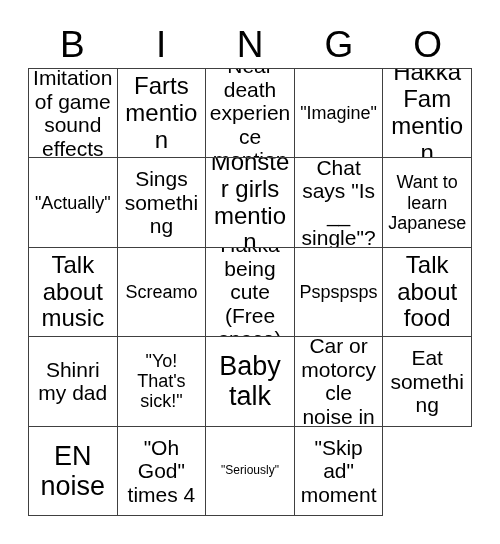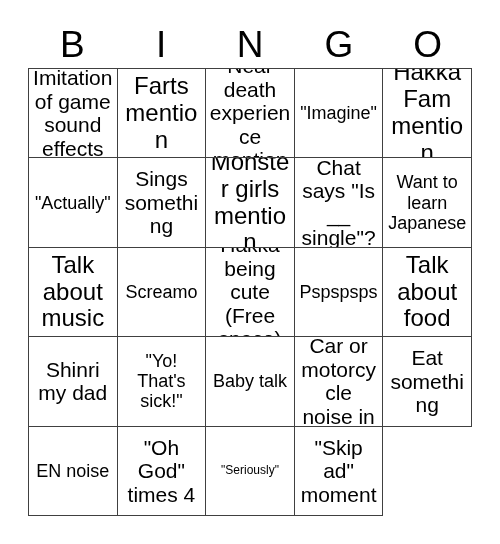--- a/index.html
+++ b/index.html
@@ -83,7 +83,7 @@
   }
 
   
-  .fs-xxl .cell-text { font-size: 18px; text-align: center; }
+  .fs-xxl .cell-text { font-size: 27px; text-align: center; }
   .fs-xl  .cell-text { font-size: 24px; }
   .fs-lg  .cell-text { font-size: 21px; }
   .fs-md  .cell-text { font-size: 18px; }

